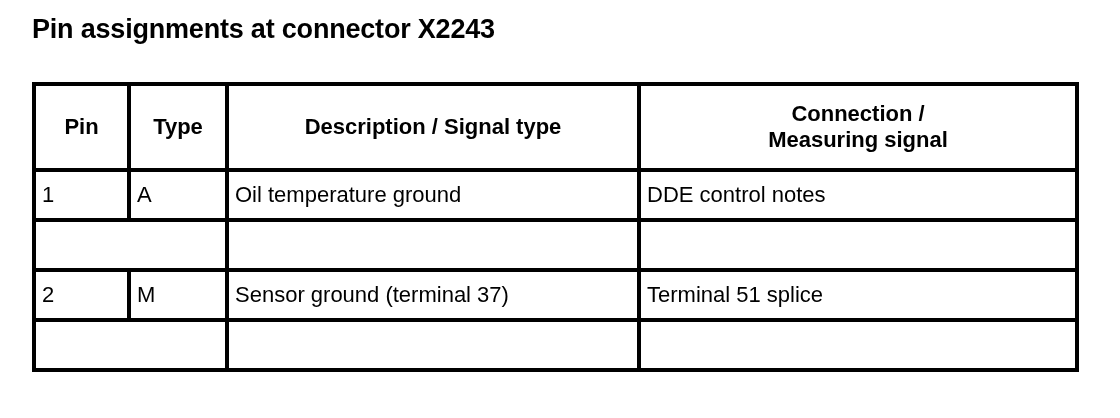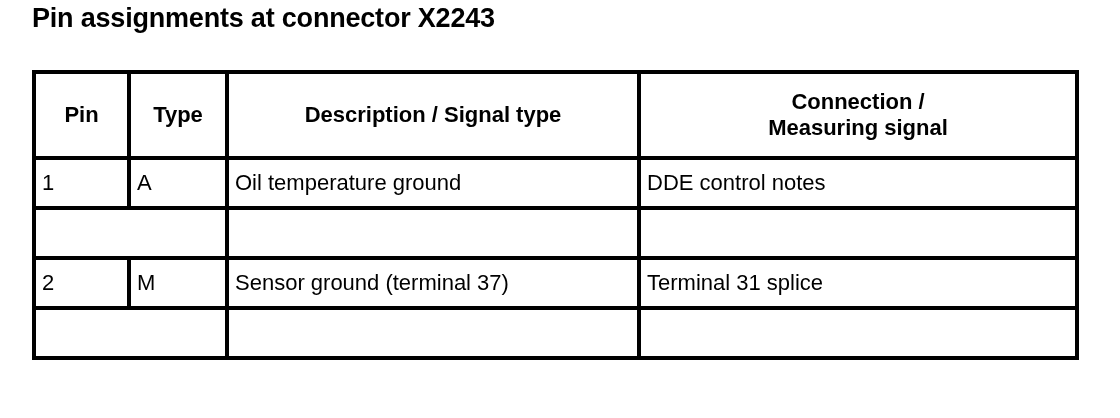--- a/index.html
+++ b/index.html
@@ -25,7 +25,7 @@
   .page-title {
     position: absolute;
     left: 32px;
-    top: 1px;
+    top: 12px;
     font-size: 27px;
     font-weight: bold;
     letter-spacing: -0.2px;

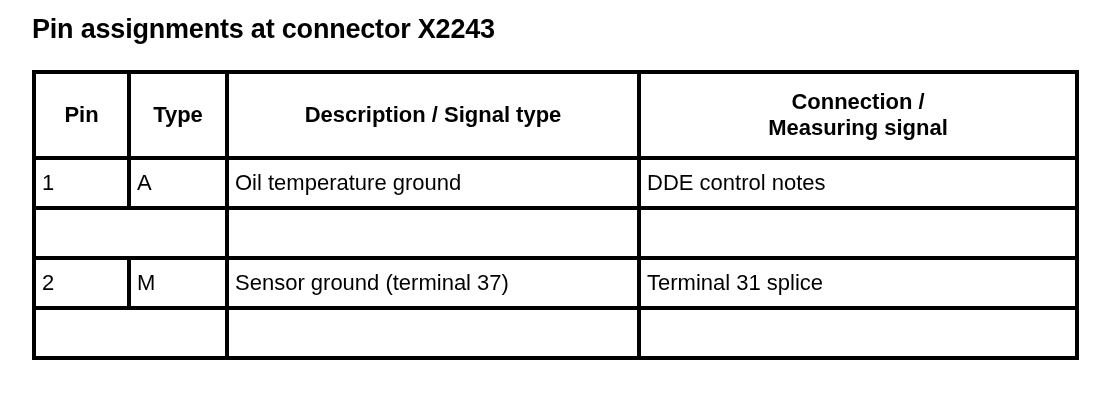--- a/index.html
+++ b/index.html
@@ -37,7 +37,7 @@
   .pin-table {
     position: absolute;
     left: 32px;
-    top: 70px;
+    top: 82px;
     width: 1043px;
     border-collapse: collapse;
     table-layout: fixed;

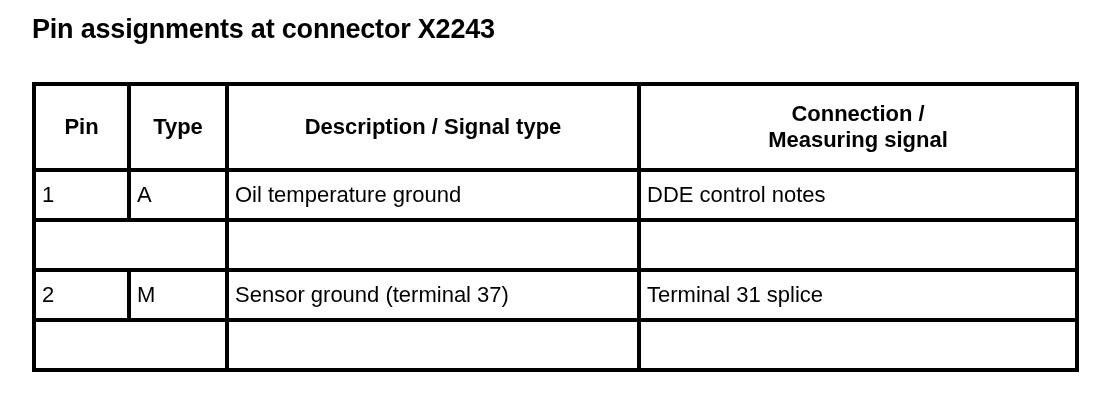--- a/index.html
+++ b/index.html
@@ -156,7 +156,7 @@
           <span class="cell-text">Sensor ground (terminal 37)</span>
         </td>
         <td>
-          <span class="cell-text">Terminal 31 splice</span>
+          <span class="cell-text">Terminal 51 splice</span>
         </td>
       </tr>
 

